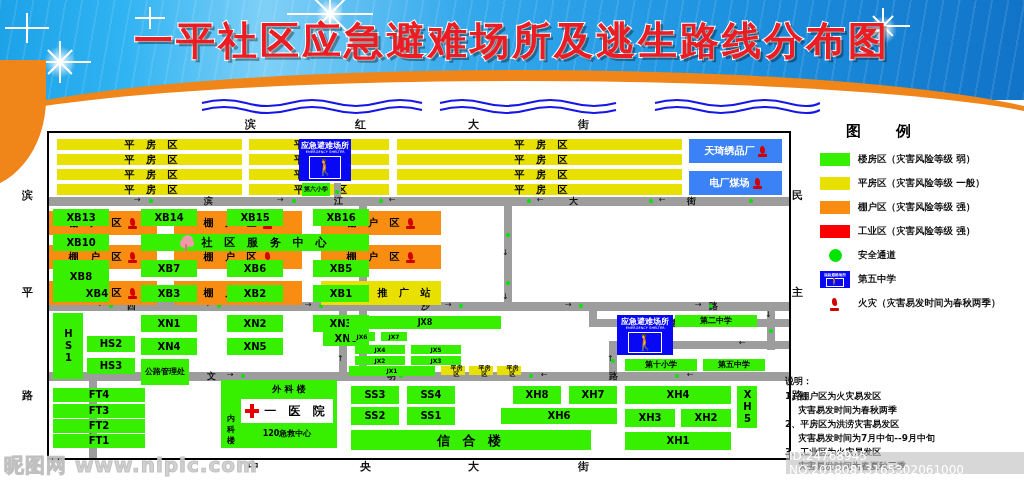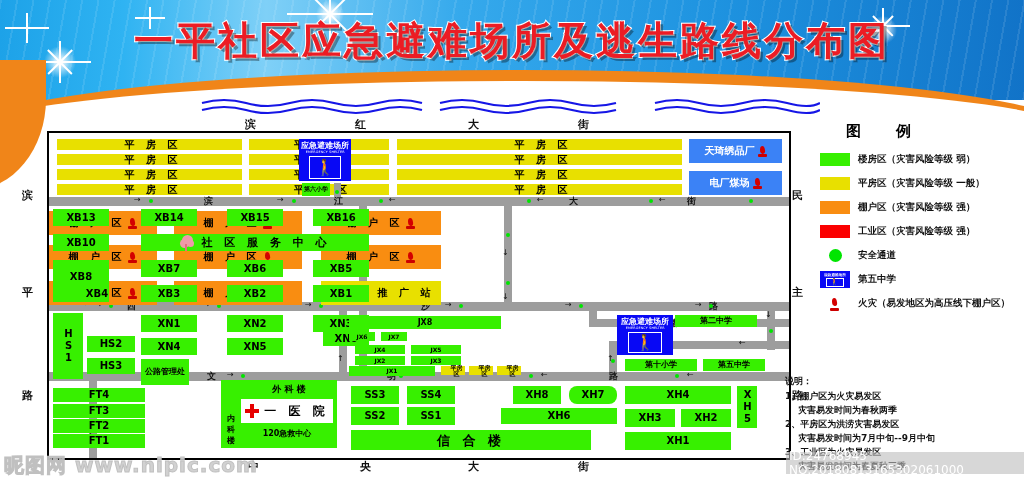--- a/index.html
+++ b/index.html
@@ -472,7 +472,7 @@
     </div>
     <div class="lrow">
       <div class="mini-flame"><span class="flame"></span></div>
-      <div class="ltext">火灾（易发地区为高压线下棚户区）</div>
+      <div class="ltext">火灾（灾害易发时间为春秋两季）</div>
     </div>
   </div>
 

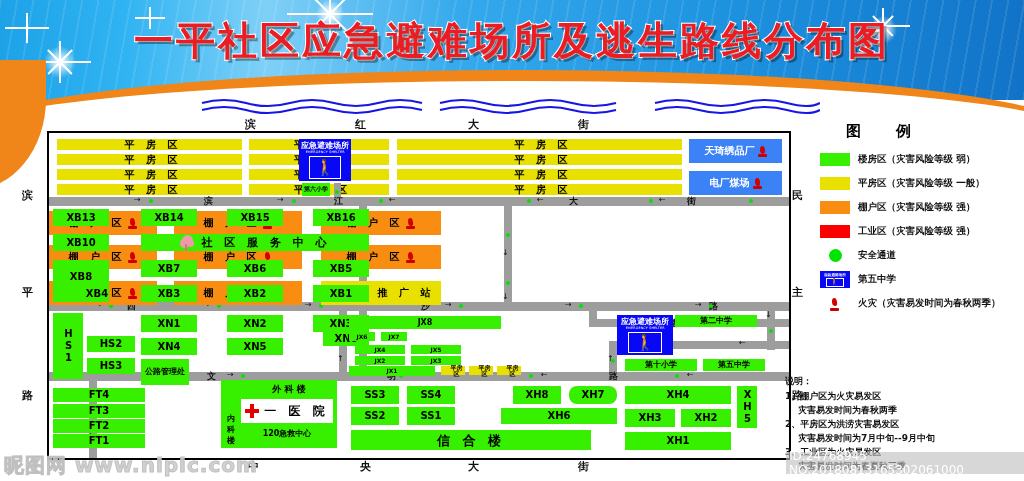--- a/index.html
+++ b/index.html
@@ -414,7 +414,7 @@
     <div class="blk g sp" style="left:302px;top:297px;width:240px;height:20px;font-size:13px;">信 合 楼</div>
 
     <div class="blk g" style="left:464px;top:253px;width:48px;height:18px;">XH8</div>
-    <div class="blk g" style="left:520px;top:253px;width:48px;height:18px;border-radius:8px;">XH7</div>
+    <div class="blk g" style="left:520px;top:253px;width:48px;height:18px;">XH7</div>
     <div class="blk g" style="left:452px;top:275px;width:116px;height:16px;">XH6</div>
     <div class="blk g" style="left:576px;top:253px;width:106px;height:18px;">XH4</div>
     <div class="blk g" style="left:576px;top:276px;width:50px;height:18px;">XH3</div>

